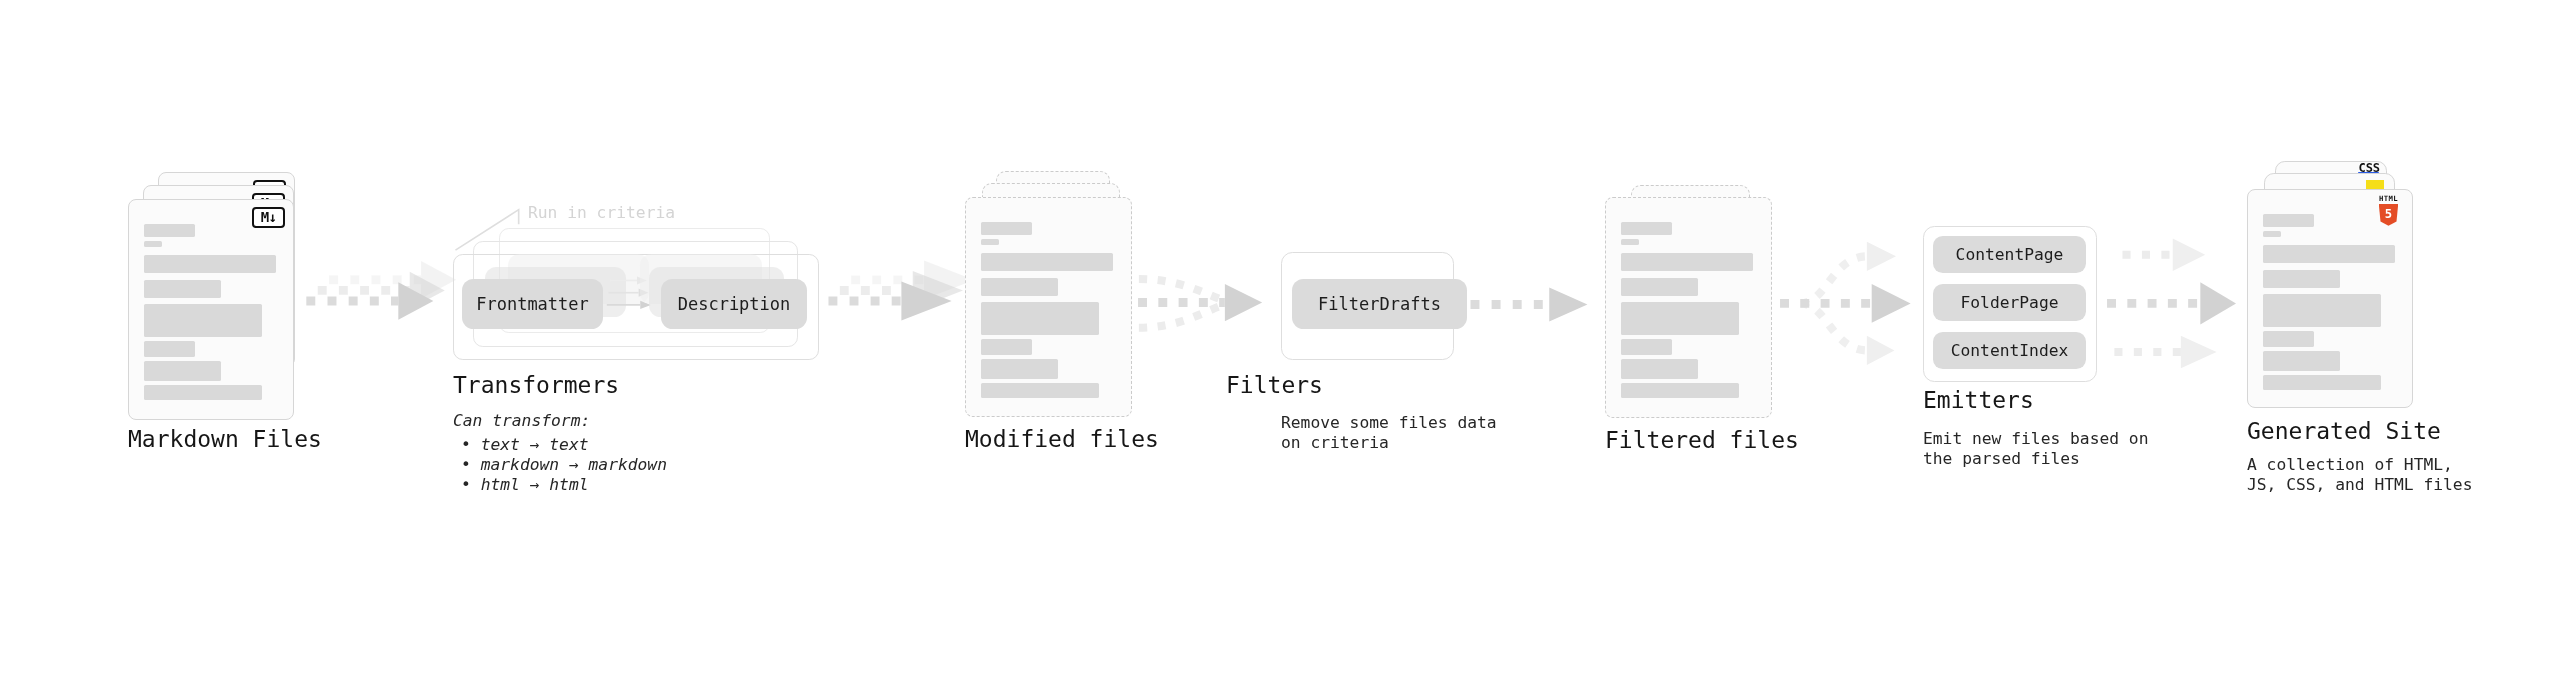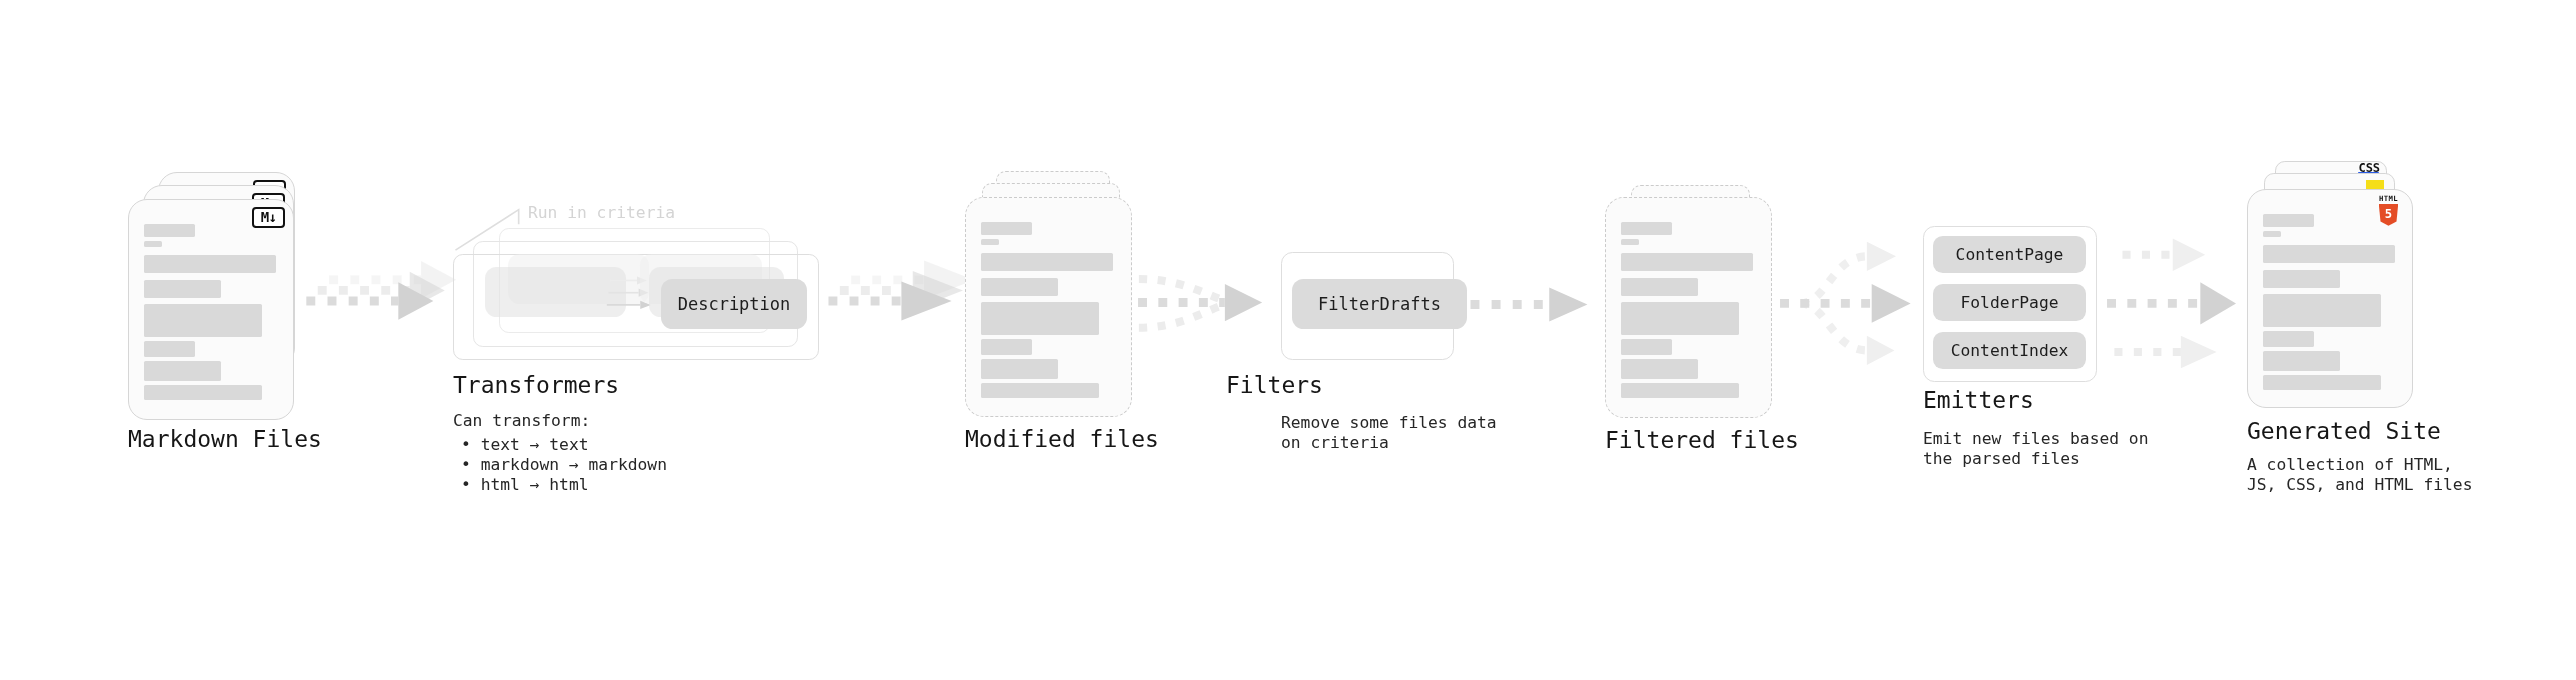--- a/index.html
+++ b/index.html
@@ -13,7 +13,7 @@
 
   
   .doc {
-    position:absolute; background:#fbfbfb; border:1.6px solid #d6d6d6; border-radius:19px;
+    position:absolute; background:#fbfbfb; border:1.6px solid #d6d6d6; border-radius:8px;
   }
   .doc.dashed { border:1.6px dashed #cbcbcb; }
   .bar { position:absolute; left:14.6px; background:#d9d9d9; border-radius:1.6px; }

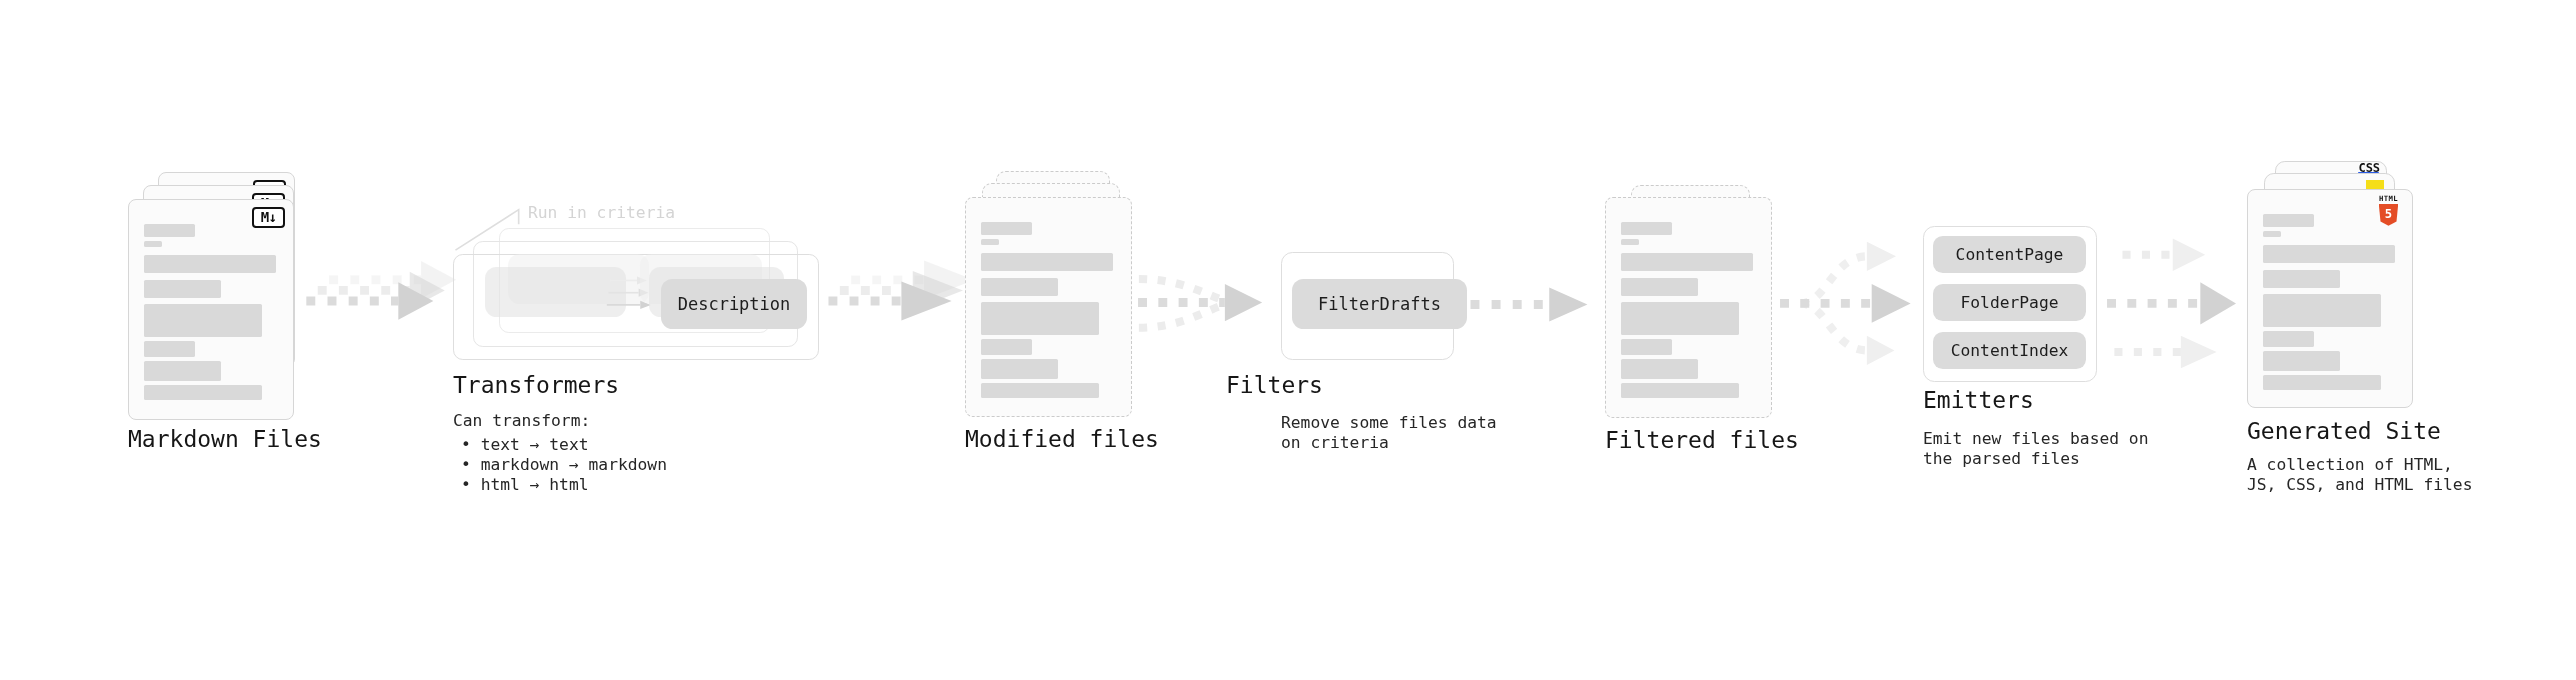--- a/index.html
+++ b/index.html
@@ -111,6 +111,7 @@
 
   <div class="pill ghost3" style="left:508px;top:254px;width:141px;height:50px"></div>
   <div class="pill ghost2" style="left:485px;top:267px;width:141px;height:50px"></div>
+  <div class="pill" style="left:462px;top:279px;width:141px;height:50px">Frontmatter</div>
 
   <svg style="left:606px;top:273px;width:53px;height:41px" viewBox="0 0 65 50" width="53" height="41">
     <line x1="5" y1="9" x2="38" y2="9" stroke="#ececec" stroke-width="2"></line>

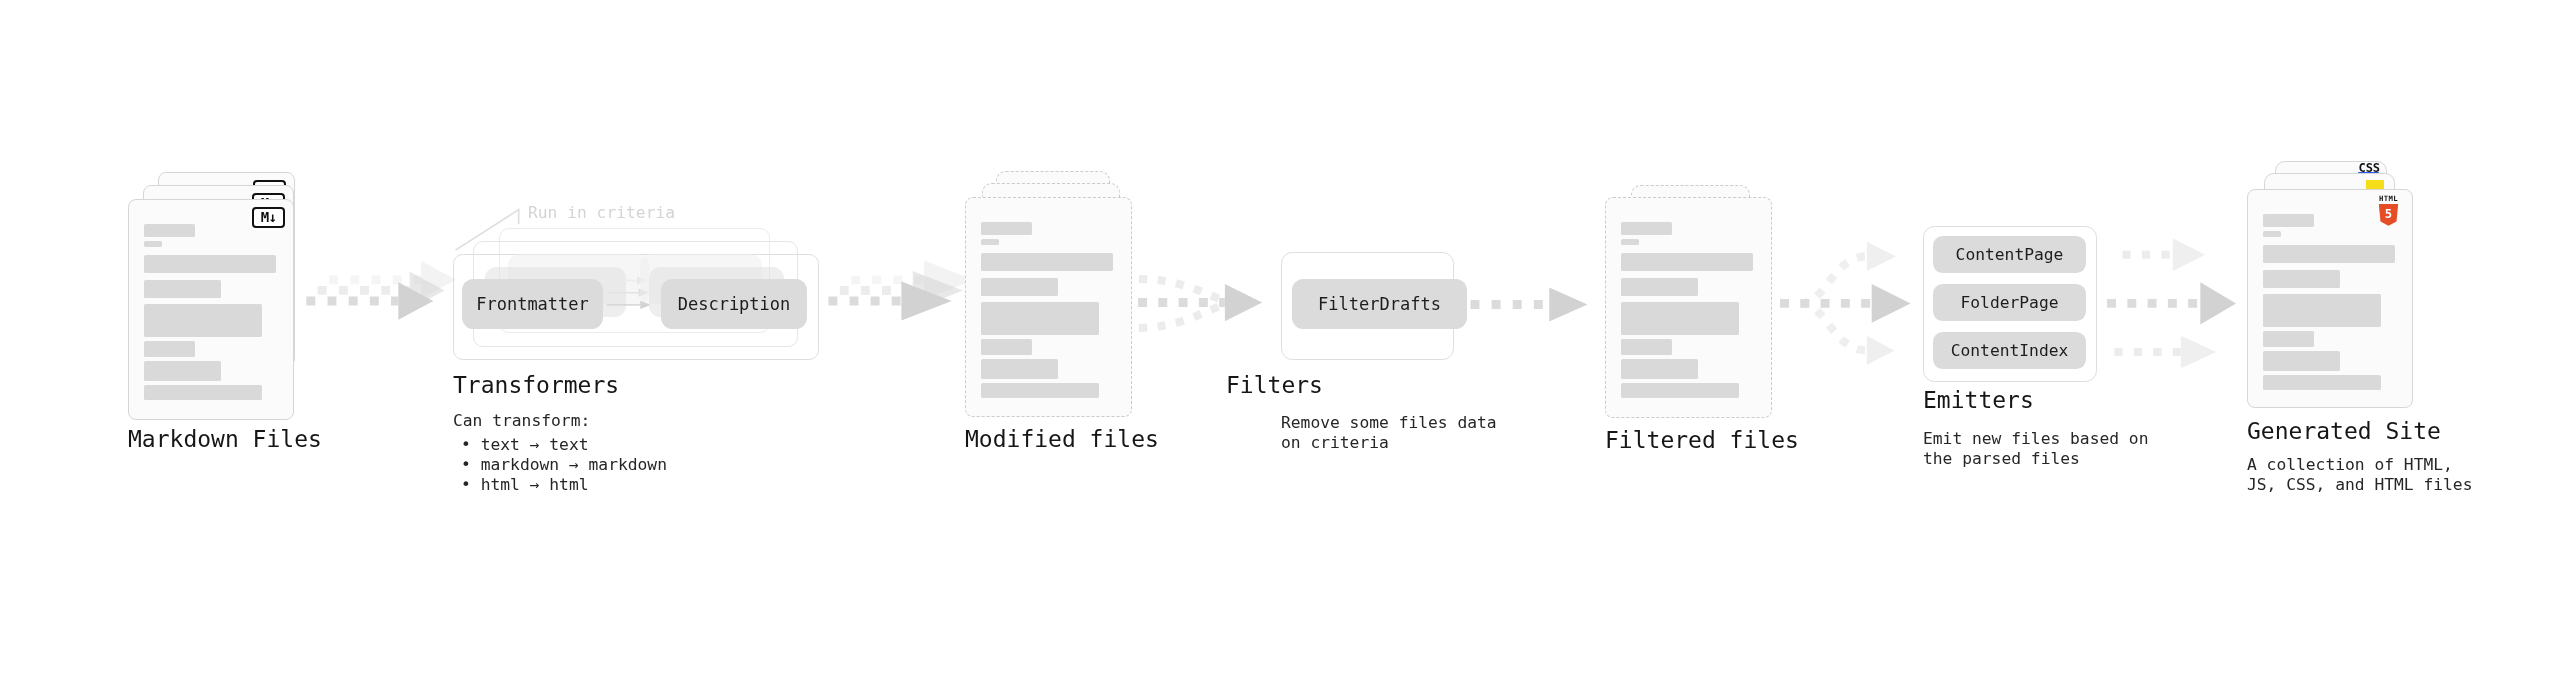--- a/index.html
+++ b/index.html
@@ -45,7 +45,7 @@
   .stage-sub   { position:absolute; font-size:16.3px; line-height:19.5px; color:#262626; white-space:nowrap; }
   .stage-sub div { white-space:nowrap; }
   .annotation  { position:absolute; font-size:16.3px; color:#d4d4d4; white-space:nowrap; }
-  .bullets div { line-height:20.3px; }
+  .bullets div { line-height:20.3px;font-style:italic; }
 
   
   .css-badge { position:absolute; right:8.1px; top:3.3px; width:19.5px; text-align:center;

